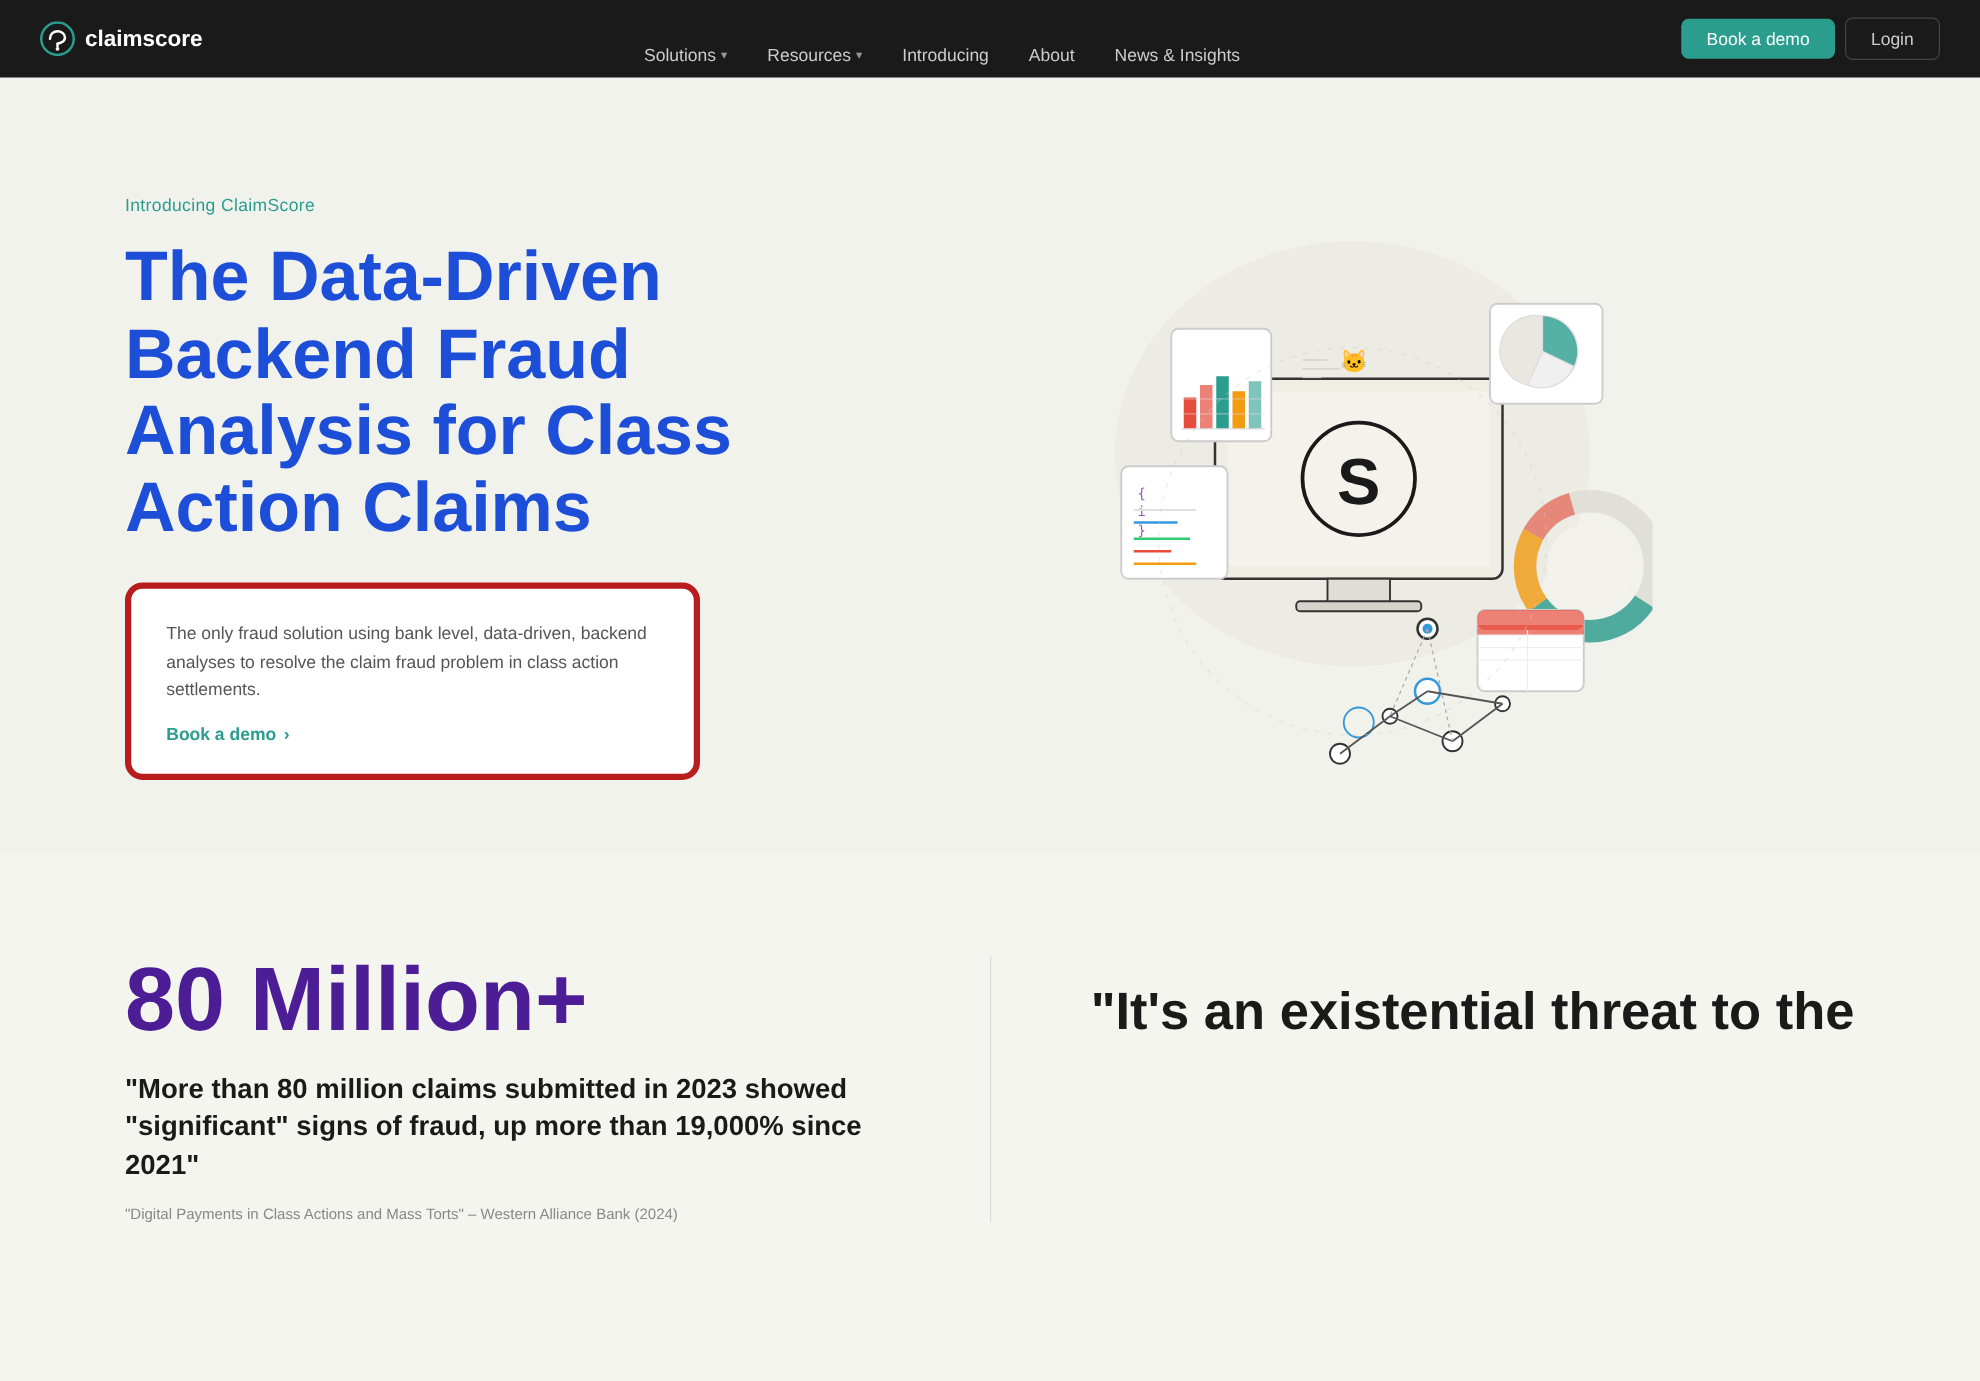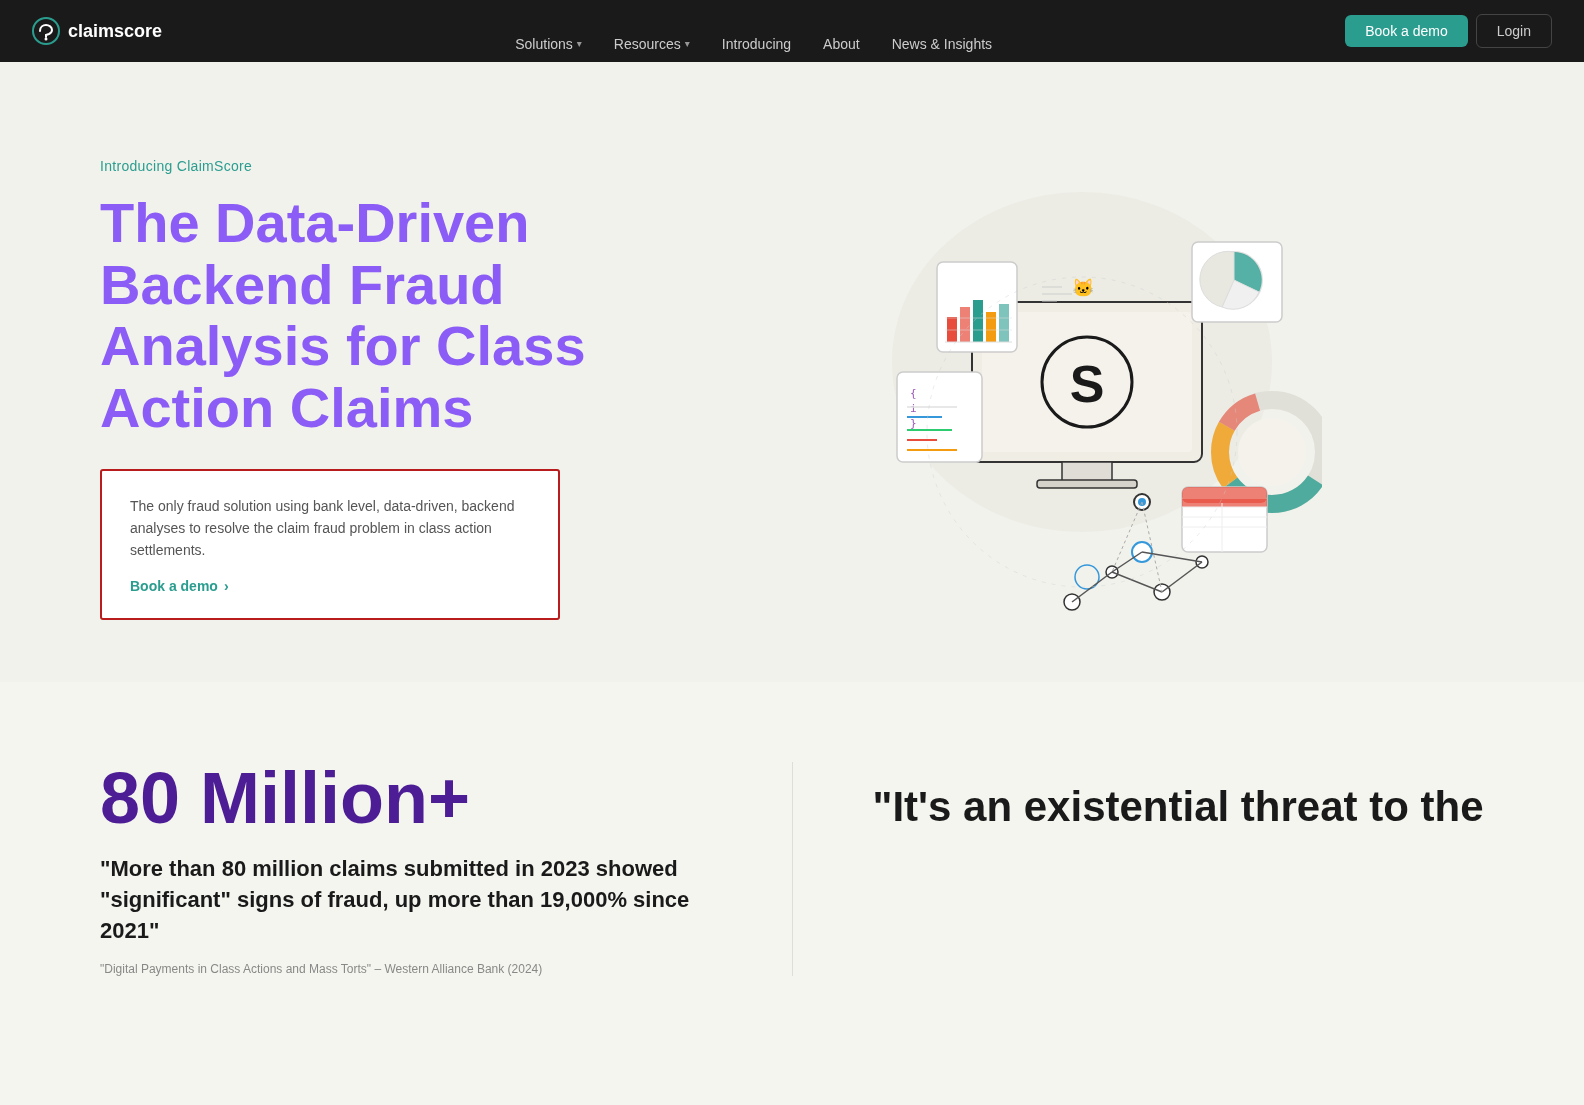--- a/index.html
+++ b/index.html
@@ -104,7 +104,7 @@
       font-size: 56px;
       font-weight: 800;
       line-height: 1.1;
-      color: #8b5cf6;
+      color: #1d4ed8;
       margin-bottom: 30px;
     }
     .hero-card {

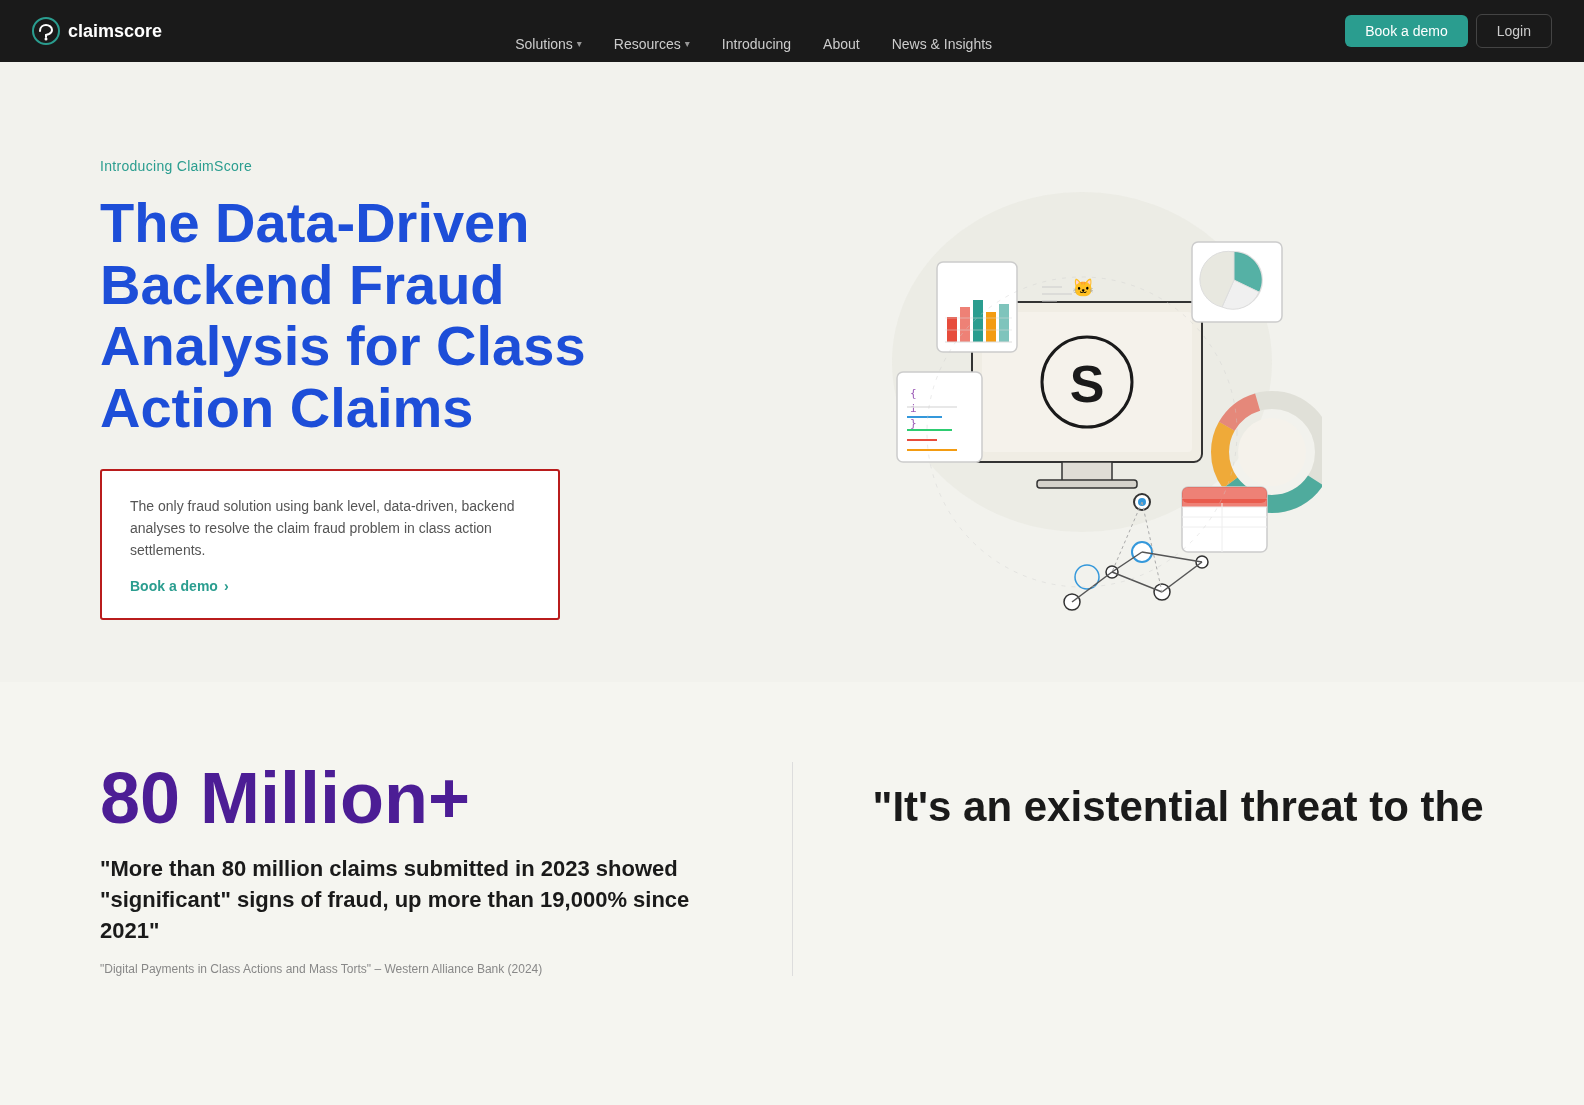--- a/index.html
+++ b/index.html
@@ -109,8 +109,8 @@
     }
     .hero-card {
       background: #fff;
-      border: 2px solid #b91c1c;
-      border-radius: 3px;
+      border: 5px solid #b91c1c;
+      border-radius: 14px;
       padding: 24px 28px;
       max-width: 460px;
     }

